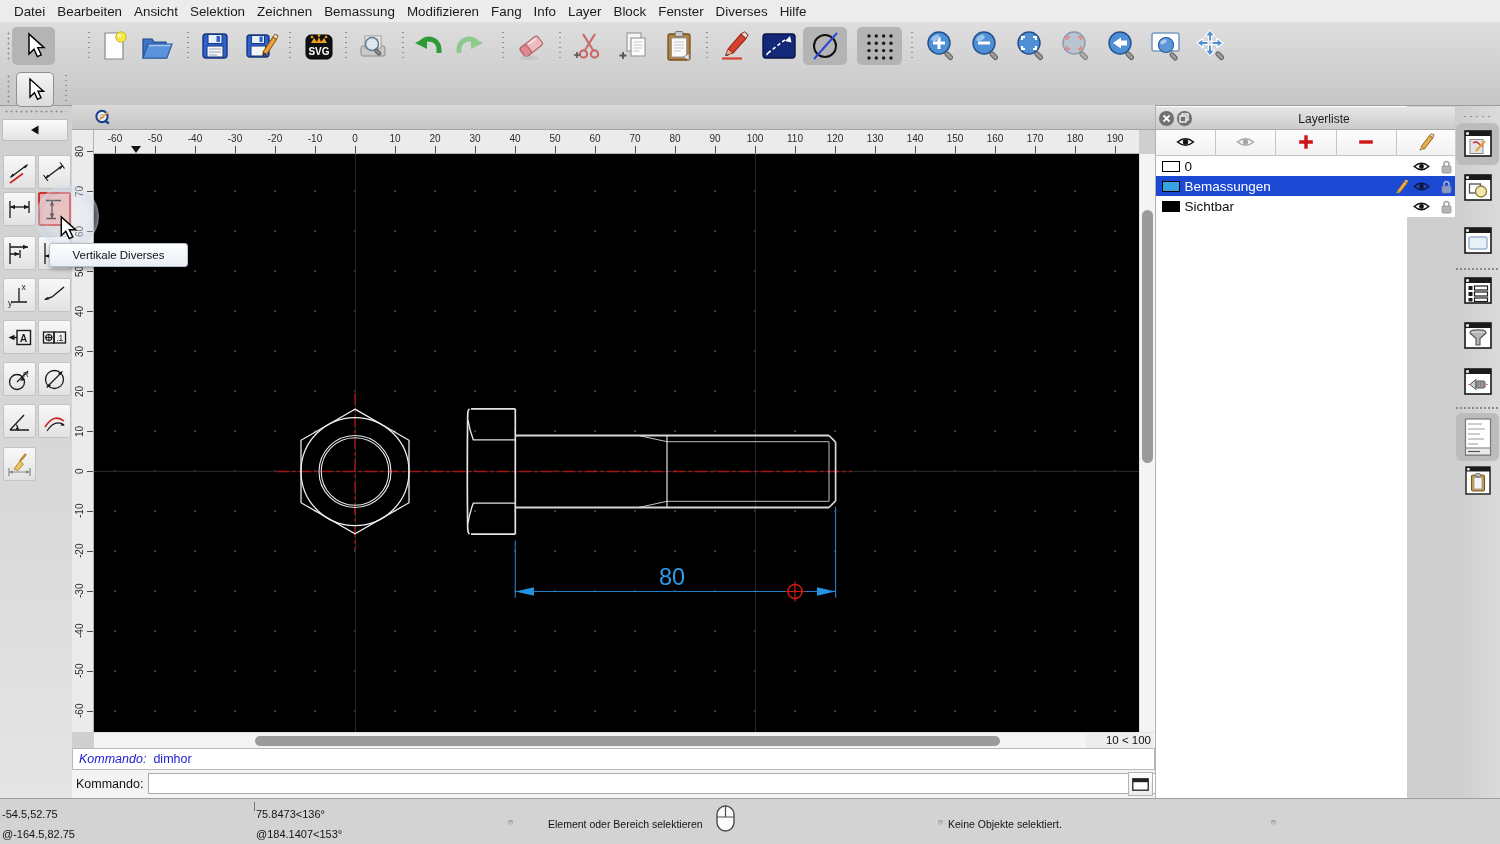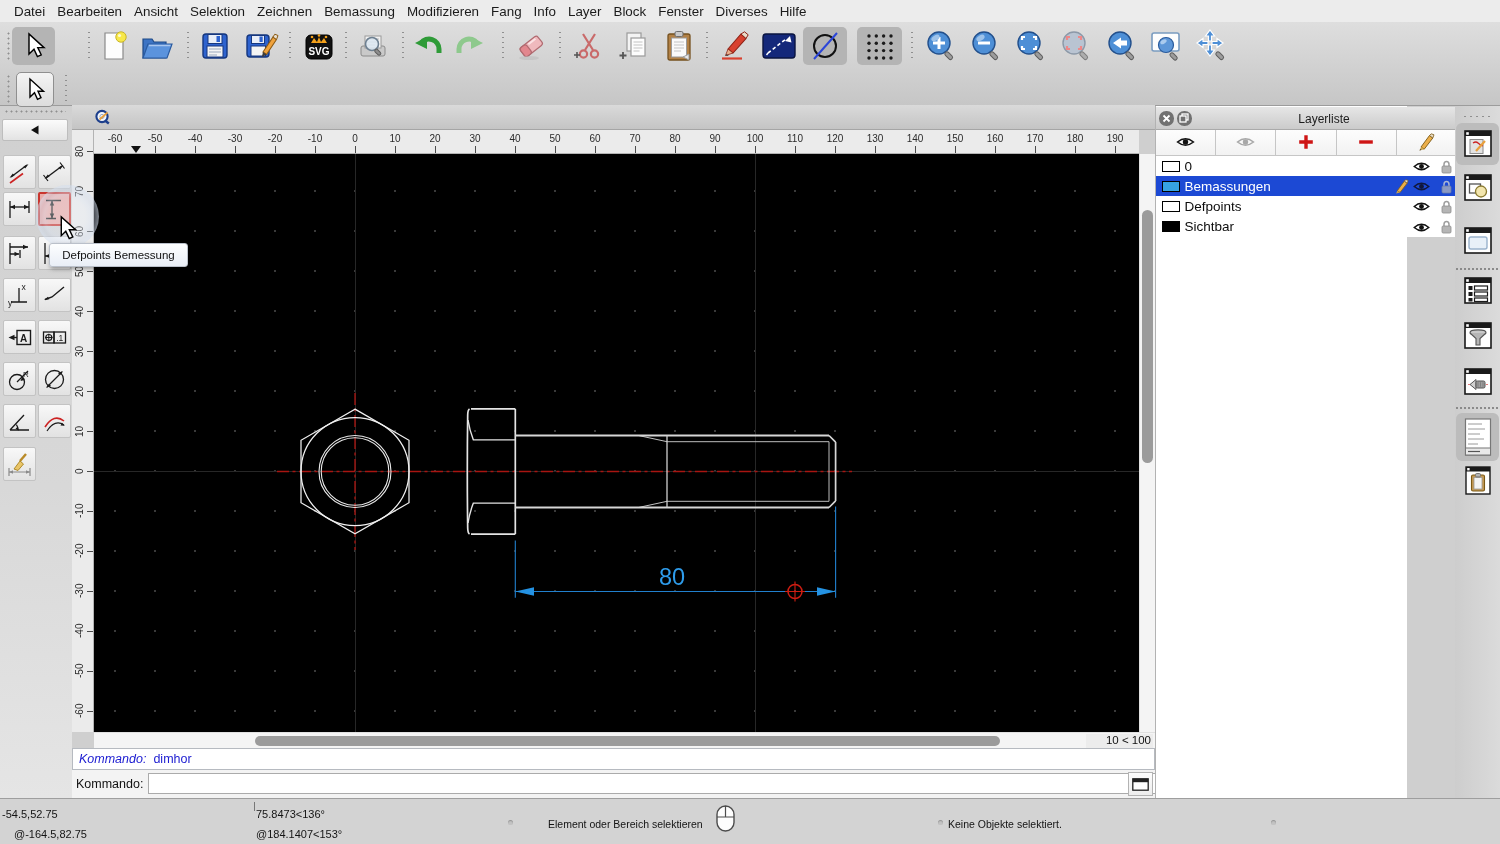--- a/index.html
+++ b/index.html
@@ -932,25 +932,6 @@
         </span>
       </div>
 
-      <div class="layer-row">
-        <span class="swatch" style="background: rgb(255, 255, 255);"></span>
-        <span class="layer-label">Defpoints</span>
-
-        <span class="row-eye">
-          <svg class="eye-norm" width="17" height="11" viewBox="0 0 17 11">
-            <path d="M1.2,5.5 Q8.5,-0.8 15.8,5.5 Q8.5,11.8 1.2,5.5 Z" fill="none" stroke="#111" stroke-width="1.4"></path>
-            <circle cx="8.5" cy="5.5" r="2.4" fill="#111"></circle>
-          </svg>
-
-        </span>
-        <span class="row-lock">
-          <svg class="lock-norm" width="13" height="14" viewBox="0 0 13 14">
-            <path d="M4,6 V4.4 Q4,1.6 6.5,1.6 Q9,1.6 9,4.4 V6" fill="none" stroke="#9e9e9e" stroke-width="1.5"></path>
-            <rect x="2" y="6" width="9" height="7" rx="1.2" fill="#b5b5b5" stroke="#8d8d8d" stroke-width="0.8"></rect>
-          </svg>
-
-        </span>
-      </div>
 
 
       <div class="layer-row">

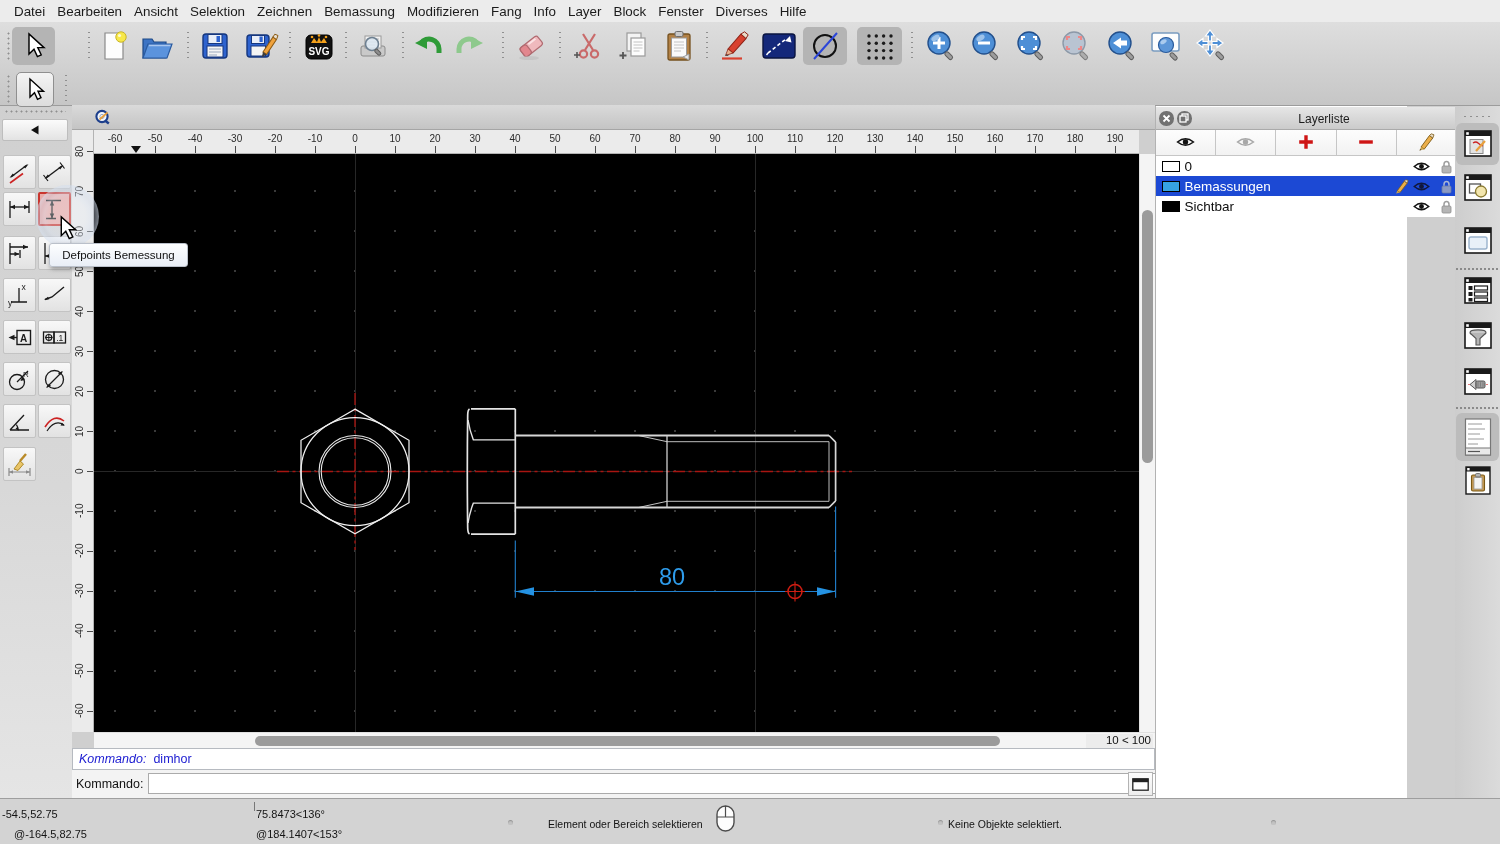--- a/index.html
+++ b/index.html
@@ -1048,7 +1048,7 @@
 </div>
 
 <div id="hover-glow"></div>
-<div id="tooltip">Defpoints Bemessung</div>
+<div id="tooltip">Vertikale Diverses</div>
 <svg id="cursor" width="17" height="26" viewBox="0 0 20 29">
   <polygon points="1.5,1.5 1.5,23.5 6.8,18.4 10.9,27 15.1,25 11,16.6 18.4,16.6" fill="#fff" stroke="#000" stroke-width="1.7" stroke-linejoin="miter"></polygon>
 </svg>

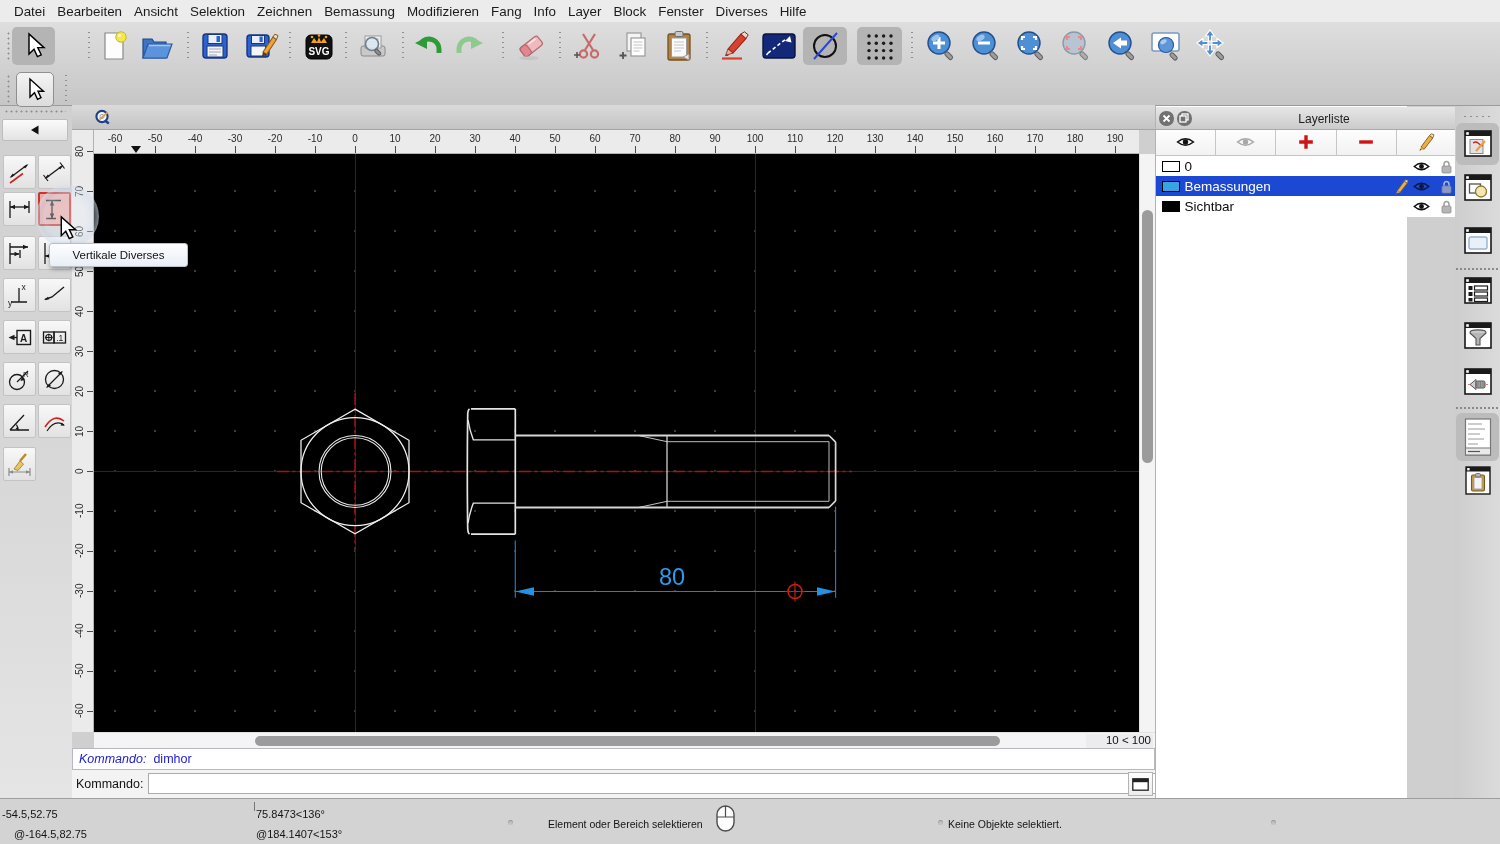--- a/index.html
+++ b/index.html
@@ -75,7 +75,7 @@
   
   #status-bar { position:absolute; left:0; top:797.5px; width:1500px; height:46.5px; background:#d3d3d3; border-top:1px solid #9e9e9e; font-size:11px; color:#141414; }
   #sb-abs { position:absolute; left:2px; top:9px; }
-  #sb-rel { position:absolute; left:14px; top:29px; }
+  #sb-rel { position:absolute; left:2px; top:29px; }
   #sb-polar1 { position:absolute; left:256px; top:9px; }
   #sb-polar2 { position:absolute; left:256px; top:29px; }
   #sb-tick { position:absolute; left:254px; top:3px; width:1px; height:9px; background:#777; }

